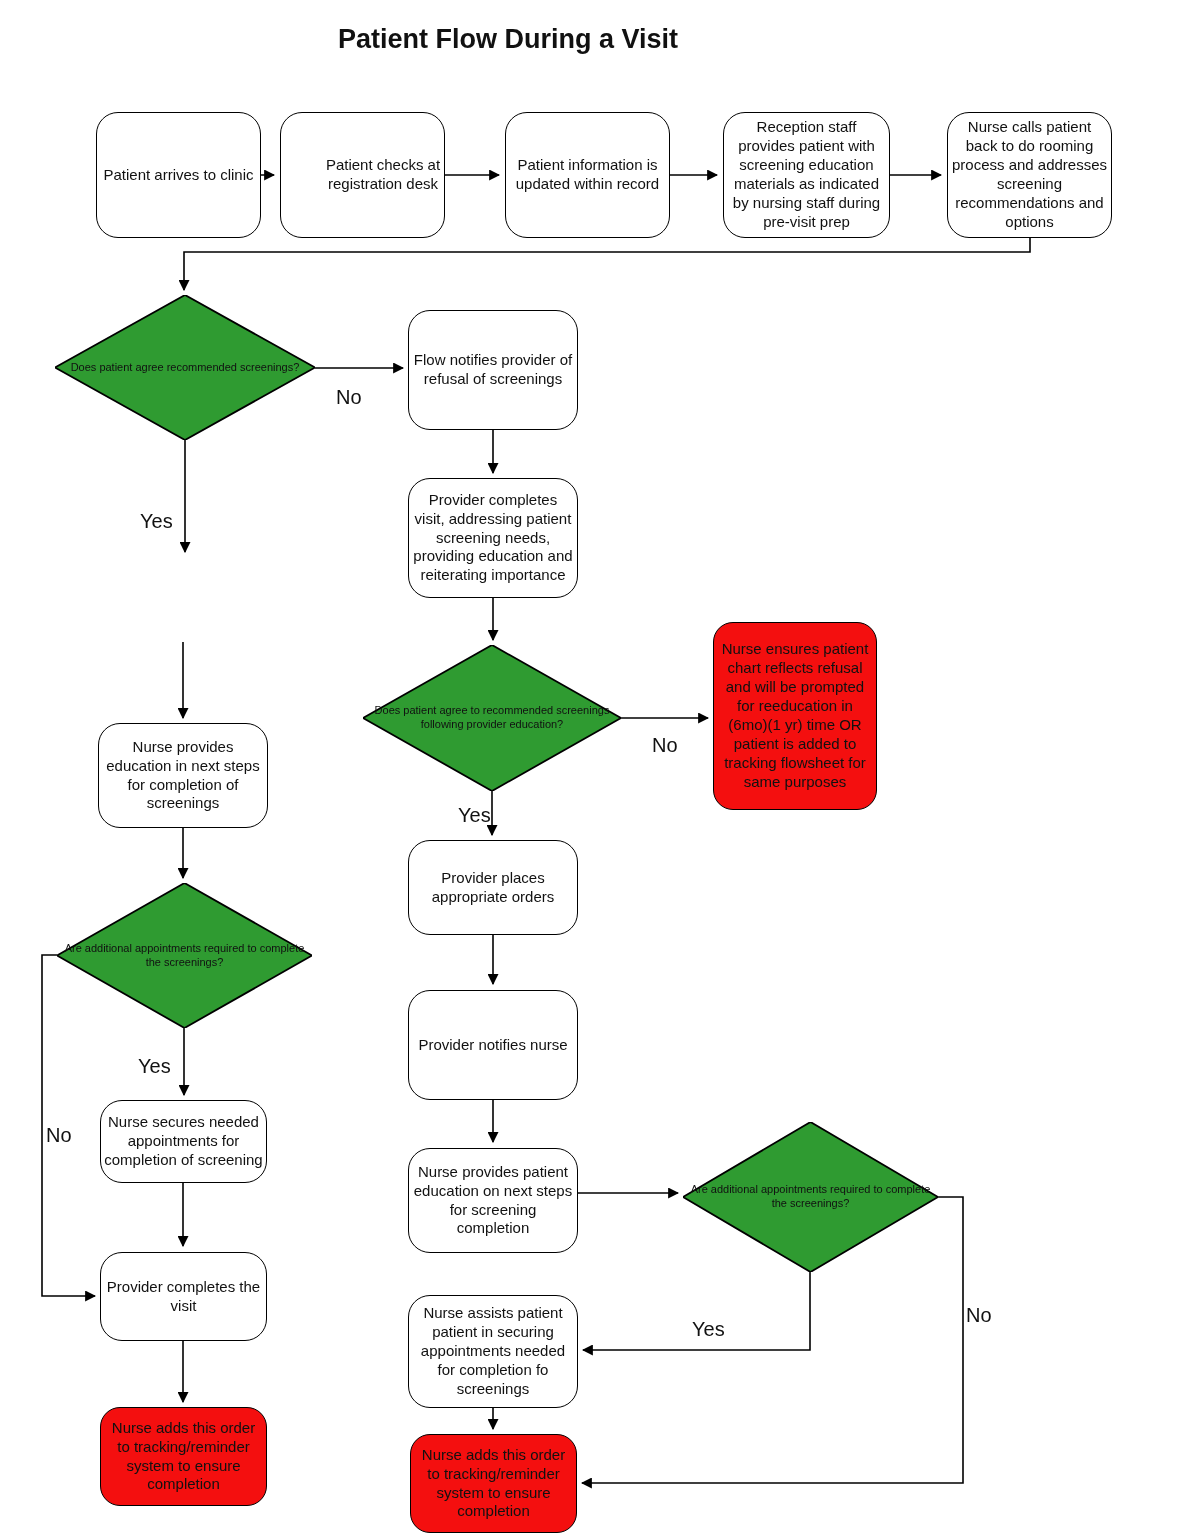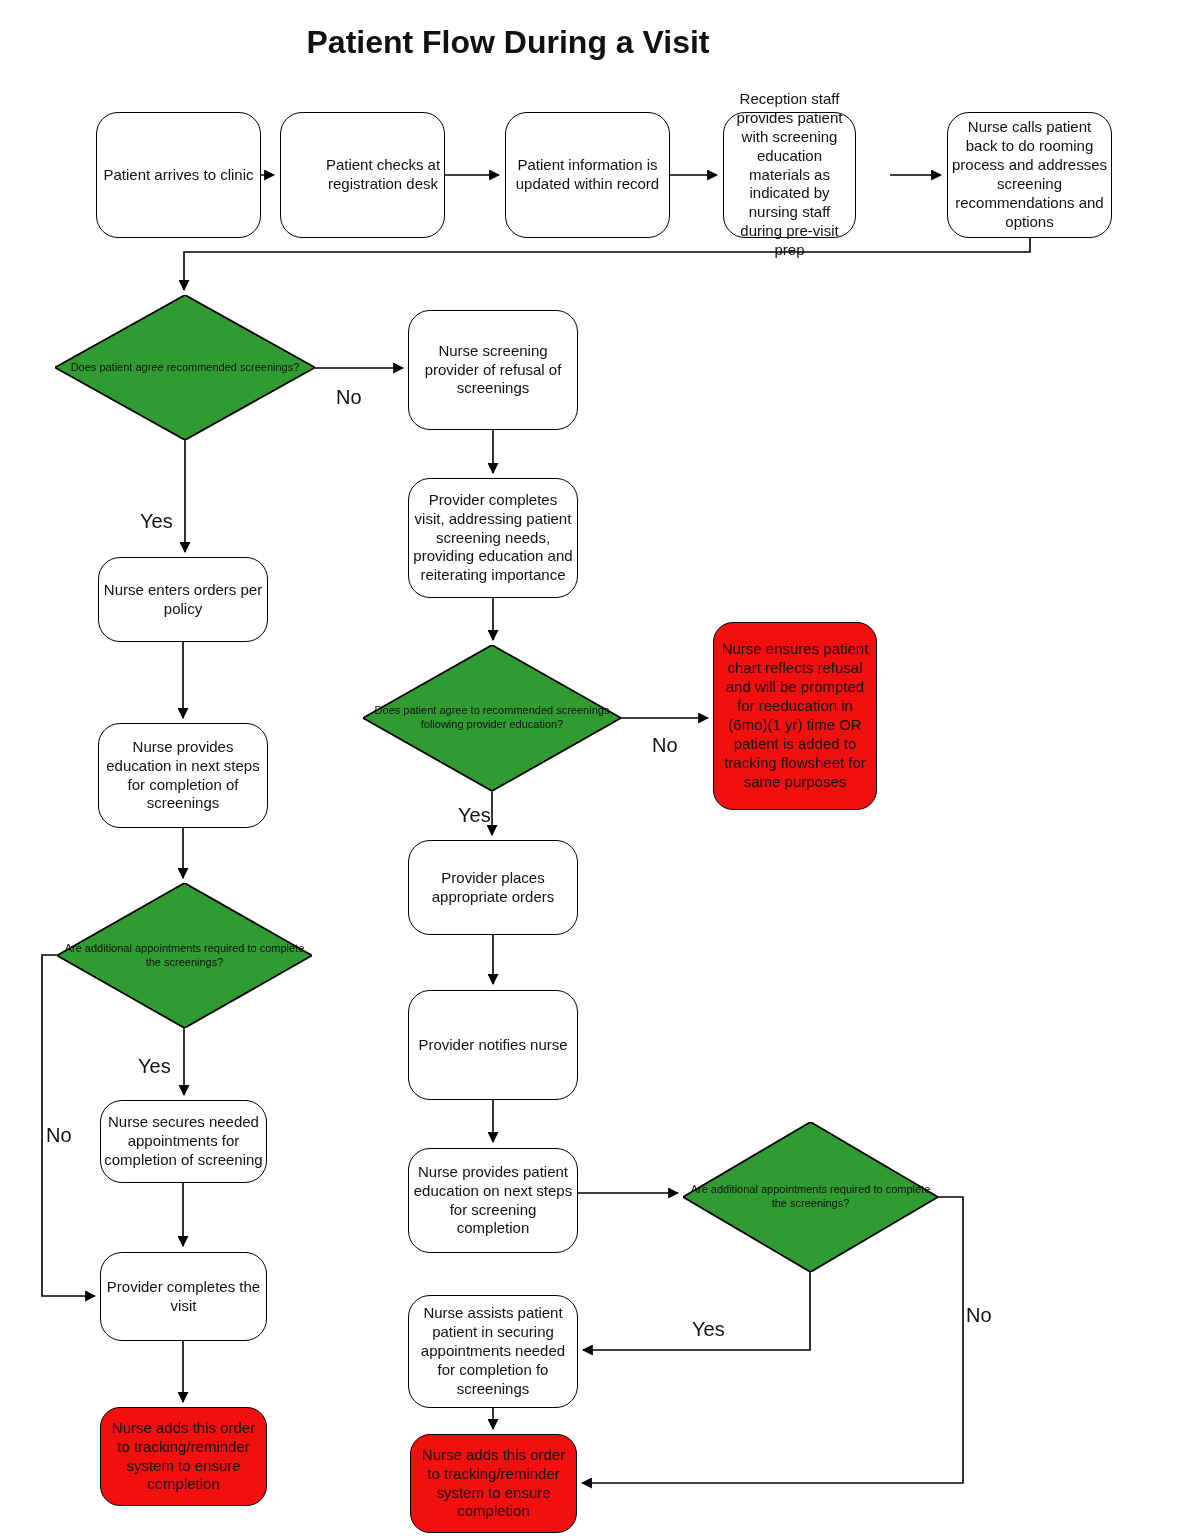--- a/index.html
+++ b/index.html
@@ -25,7 +25,7 @@
     position: absolute;
     left: 0; top: 24px; width: 1016px;
     text-align: center;
-    font-size: 32px;
+    font-size: 27px;
     font-weight: bold;
     letter-spacing: 0px;
   }

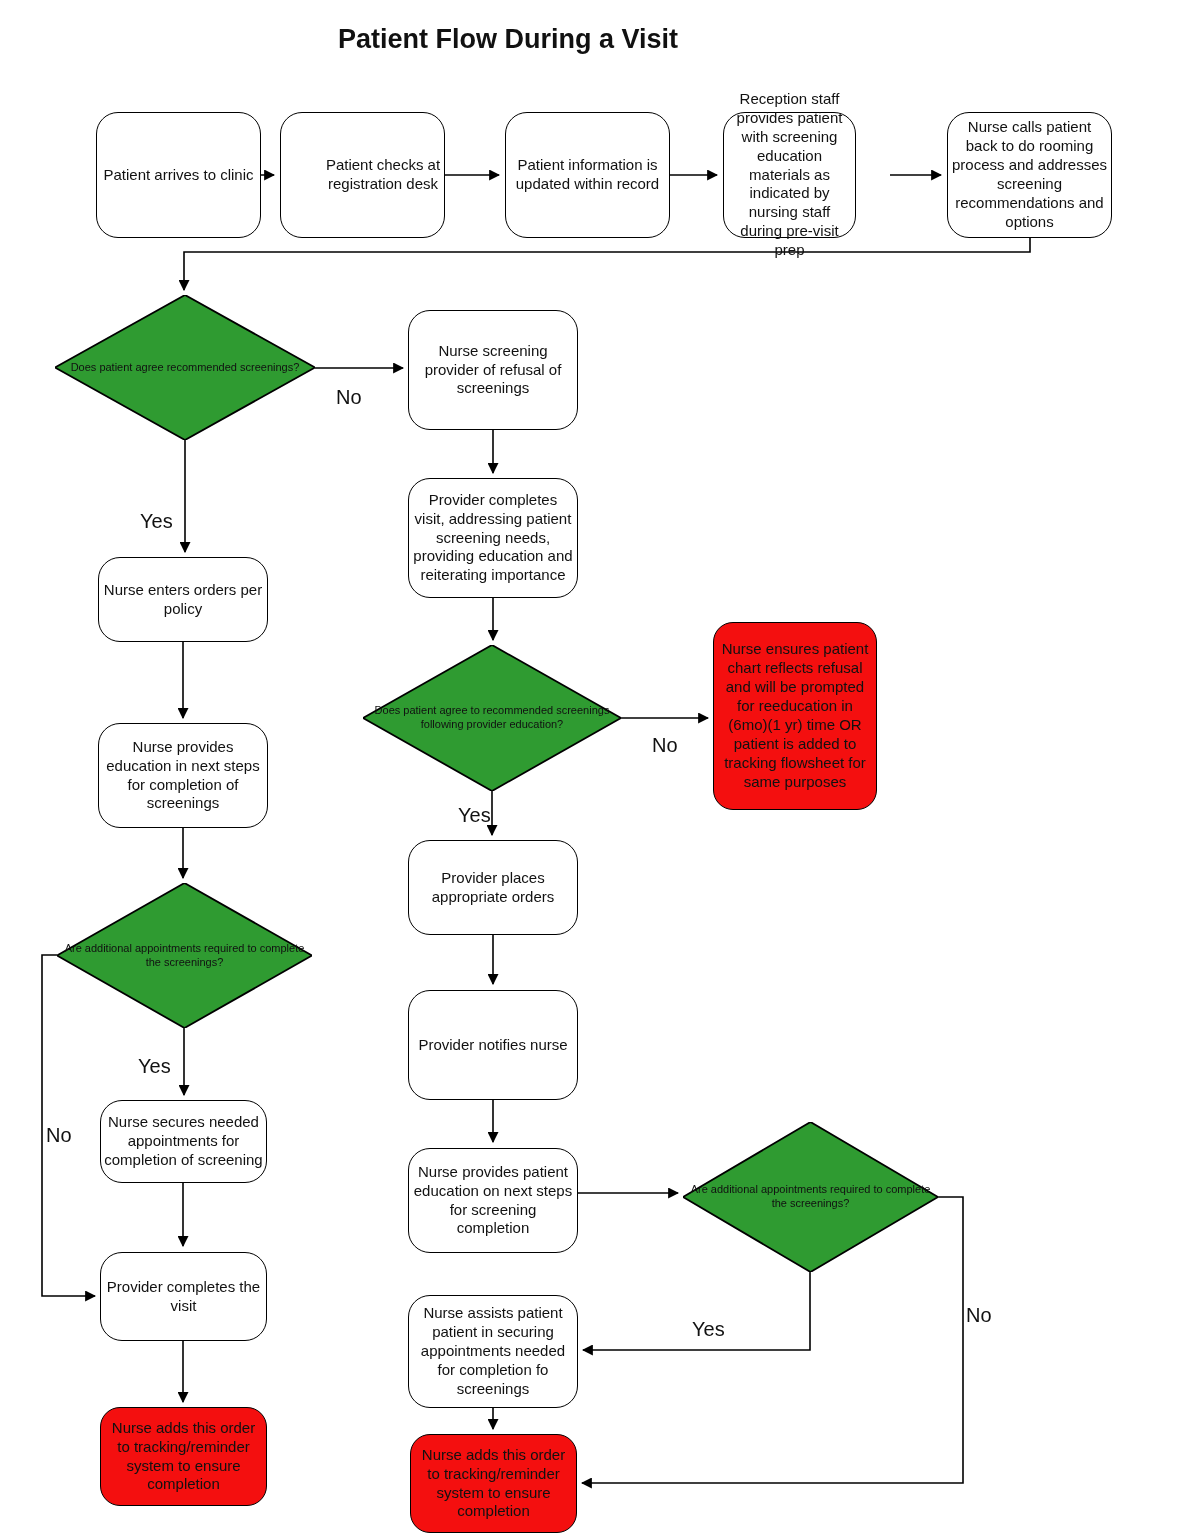--- a/index.html
+++ b/index.html
@@ -127,7 +127,7 @@
   <div class="node" style="left:505px;top:112px;width:165px;height:126px;">
       <span>Patient information is updated within record</span>
     </div>
-  <div class="node" style="left:723px;top:112px;width:133px;height:126px;">
+  <div class="node" style="left:723px;top:112px;width:167px;height:126px;">
       <span>Reception staff provides patient with screening education materials as indicated by nursing staff during pre-visit prep</span>
     </div>
   <div class="node" style="left:947px;top:112px;width:165px;height:126px;">

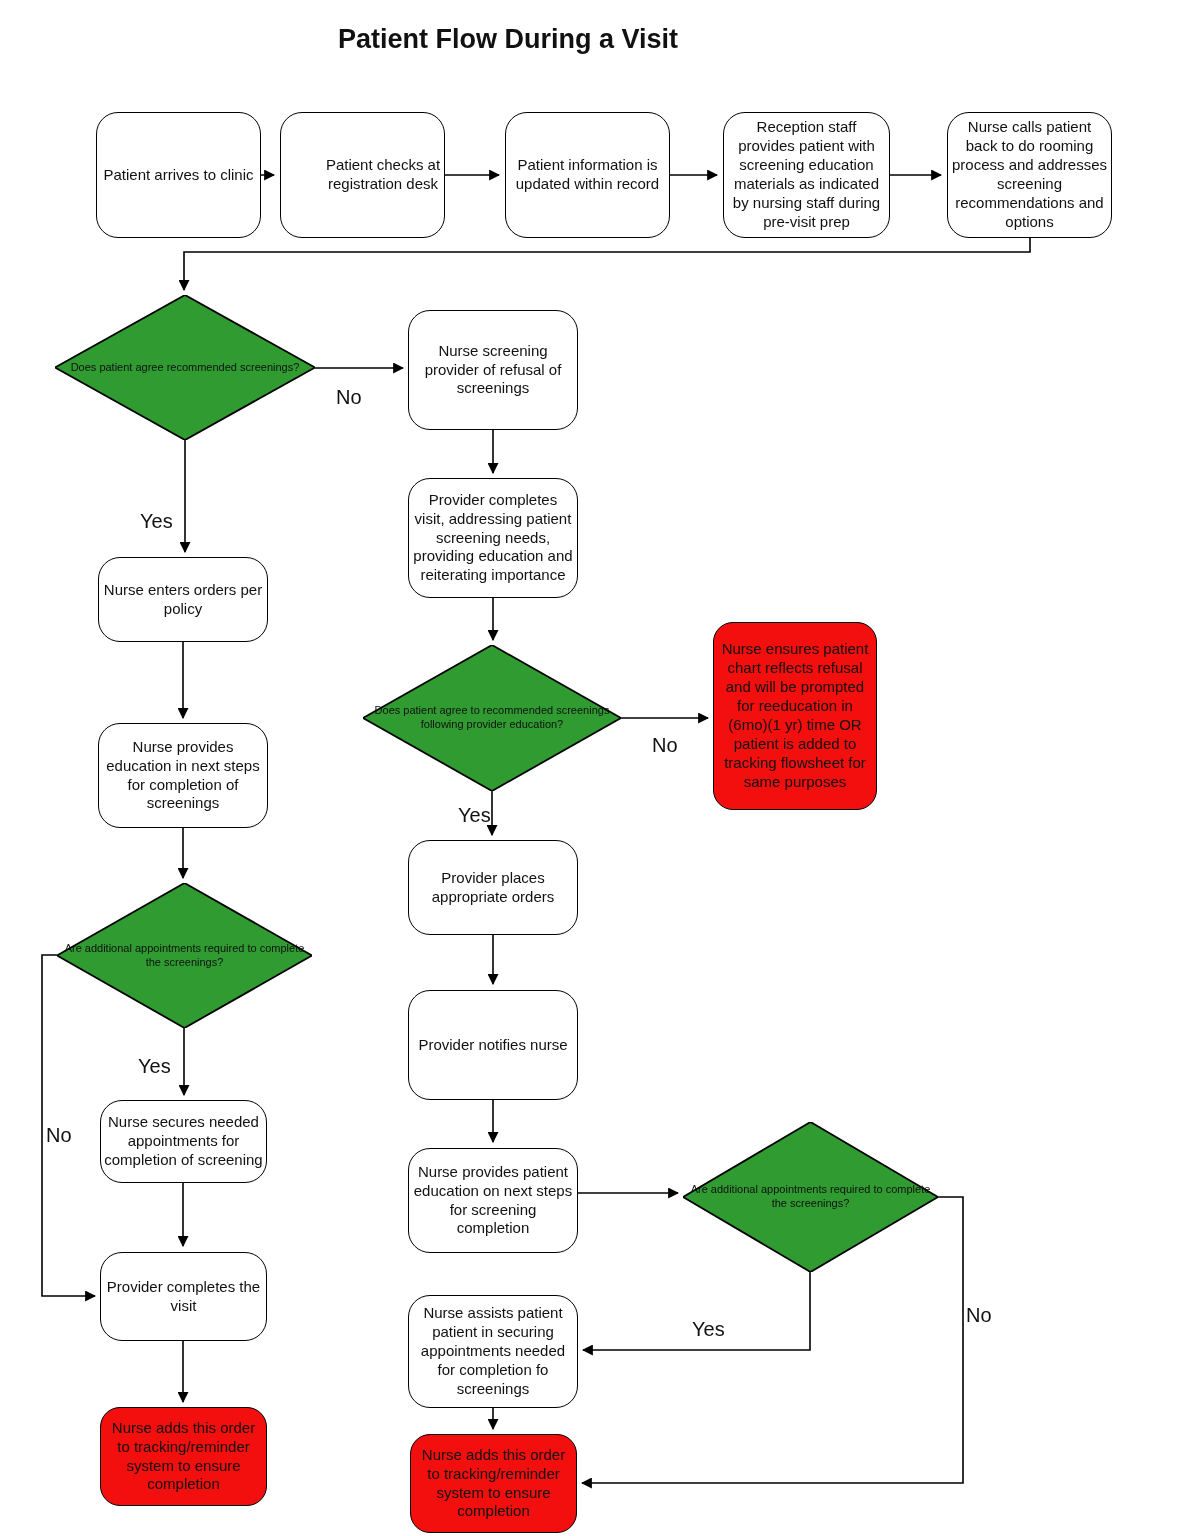--- a/index.html
+++ b/index.html
@@ -142,7 +142,7 @@
   </div>
 
   <div class="node" style="left:408px;top:310px;width:170px;height:120px;">
-      <span>Nurse screening provider of refusal of screenings</span>
+      <span>Flow notifies provider of refusal of screenings</span>
     </div>
   <div class="node" style="left:408px;top:478px;width:170px;height:120px;">
       <span>Provider completes visit, addressing patient screening needs, providing education and reiterating importance</span>

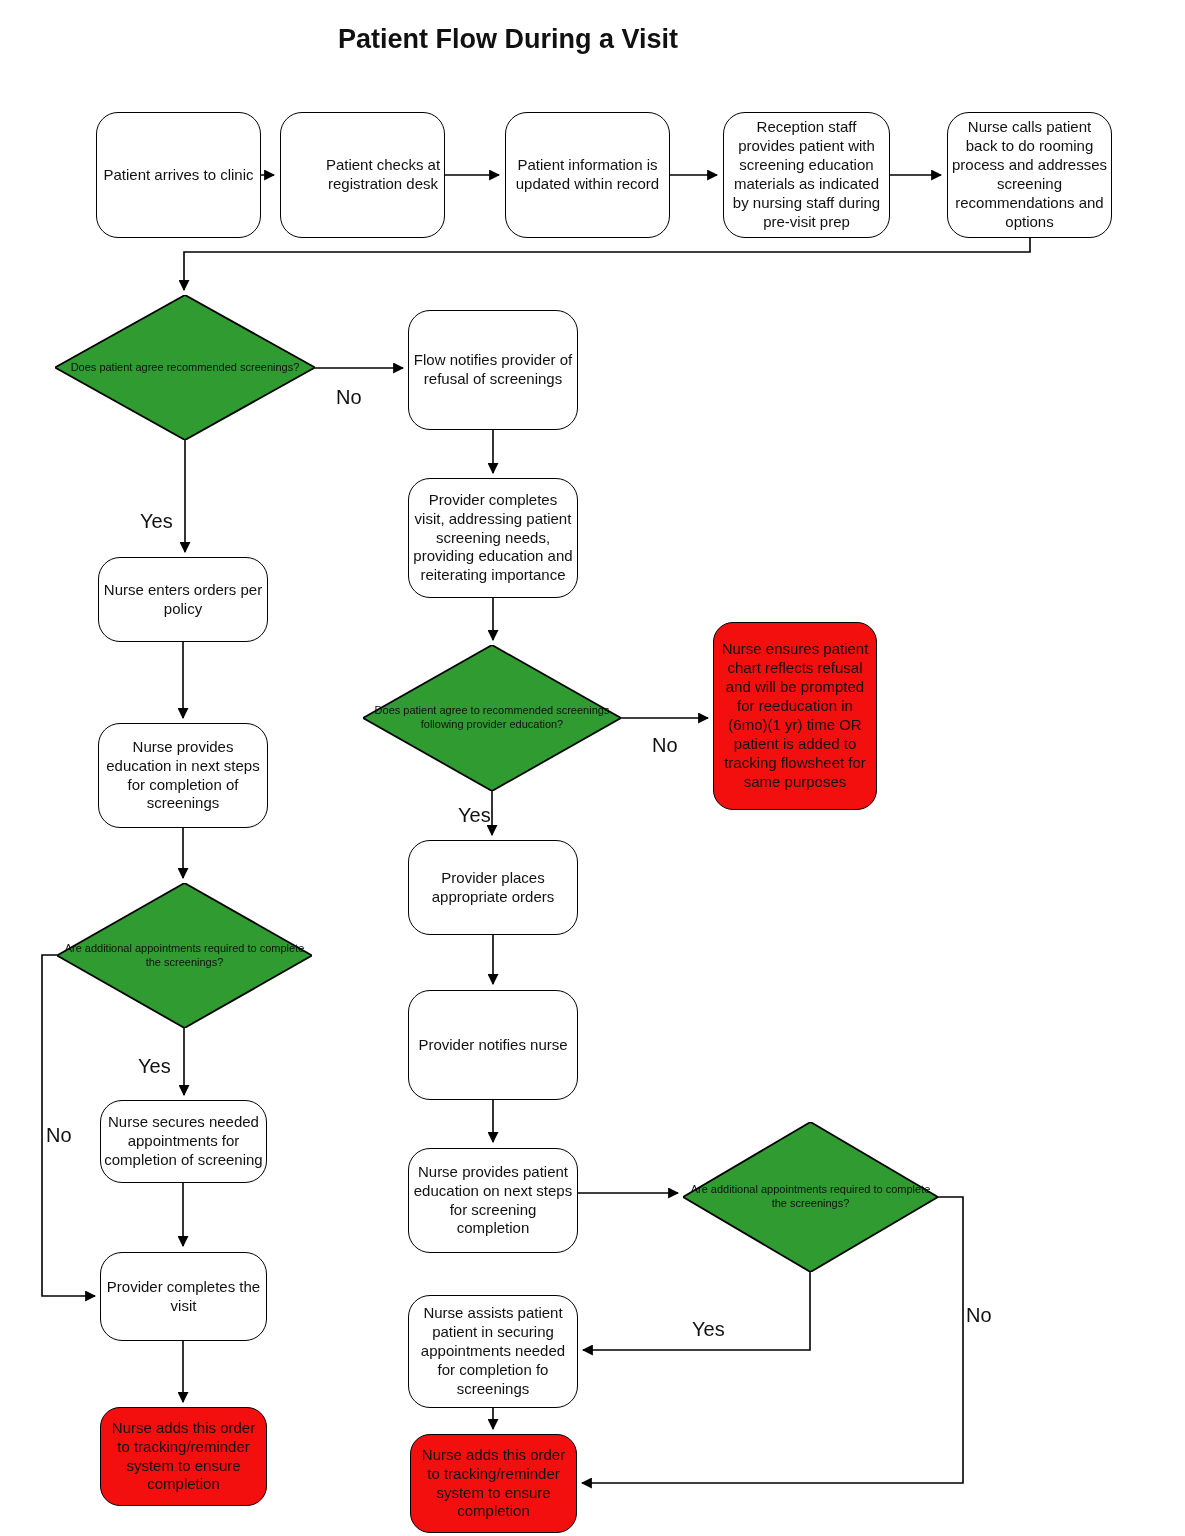--- a/index.html
+++ b/index.html
@@ -183,9 +183,6 @@
       <span>Nurse adds this order to tracking/reminder system to ensure completion</span>
     </div>
 
-  <div class="node" style="left:98px;top:557px;width:170px;height:85px;">
-      <span>Nurse enters orders per policy</span>
-    </div>
   <div class="node" style="left:98px;top:723px;width:170px;height:105px;">
       <span>Nurse provides education in next steps for completion of screenings</span>
     </div>

